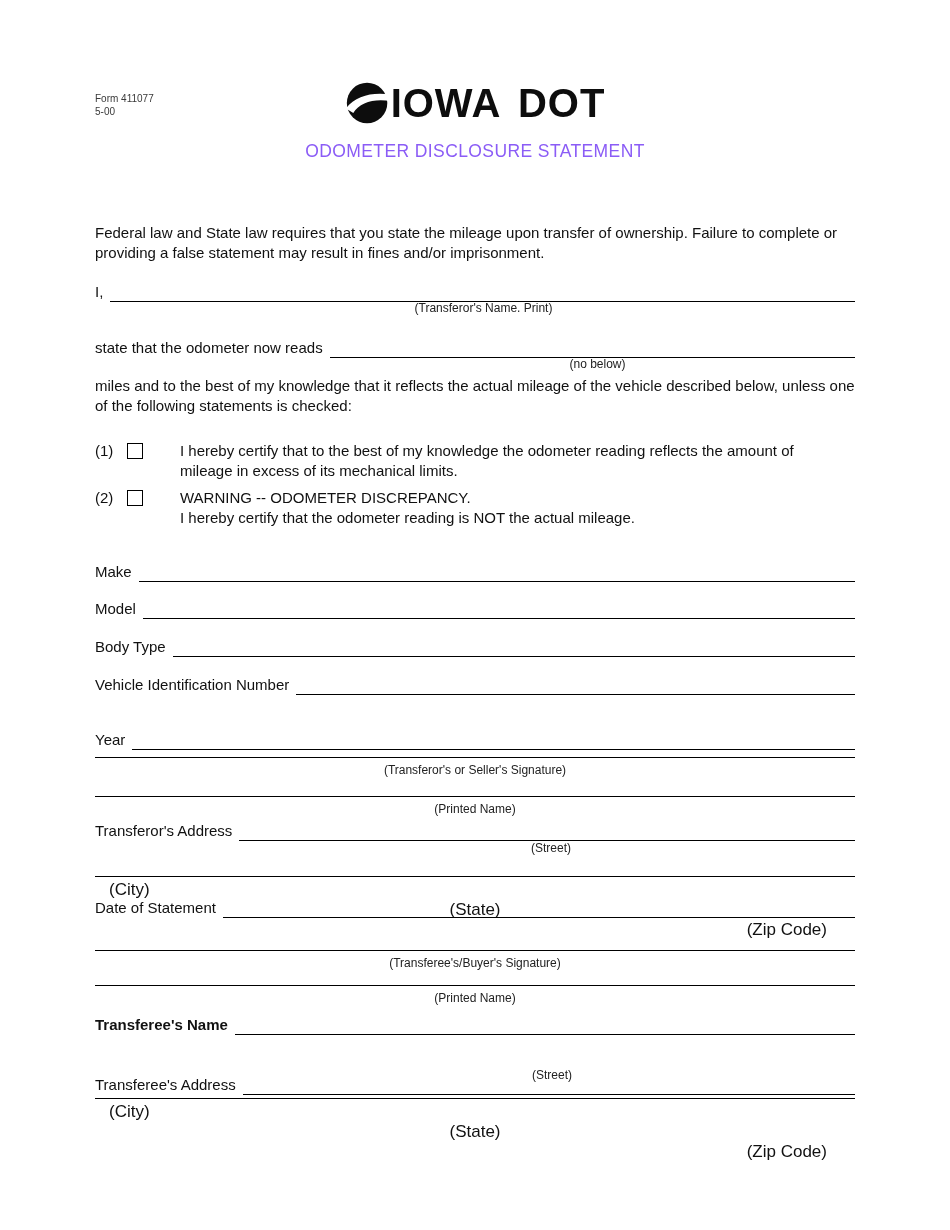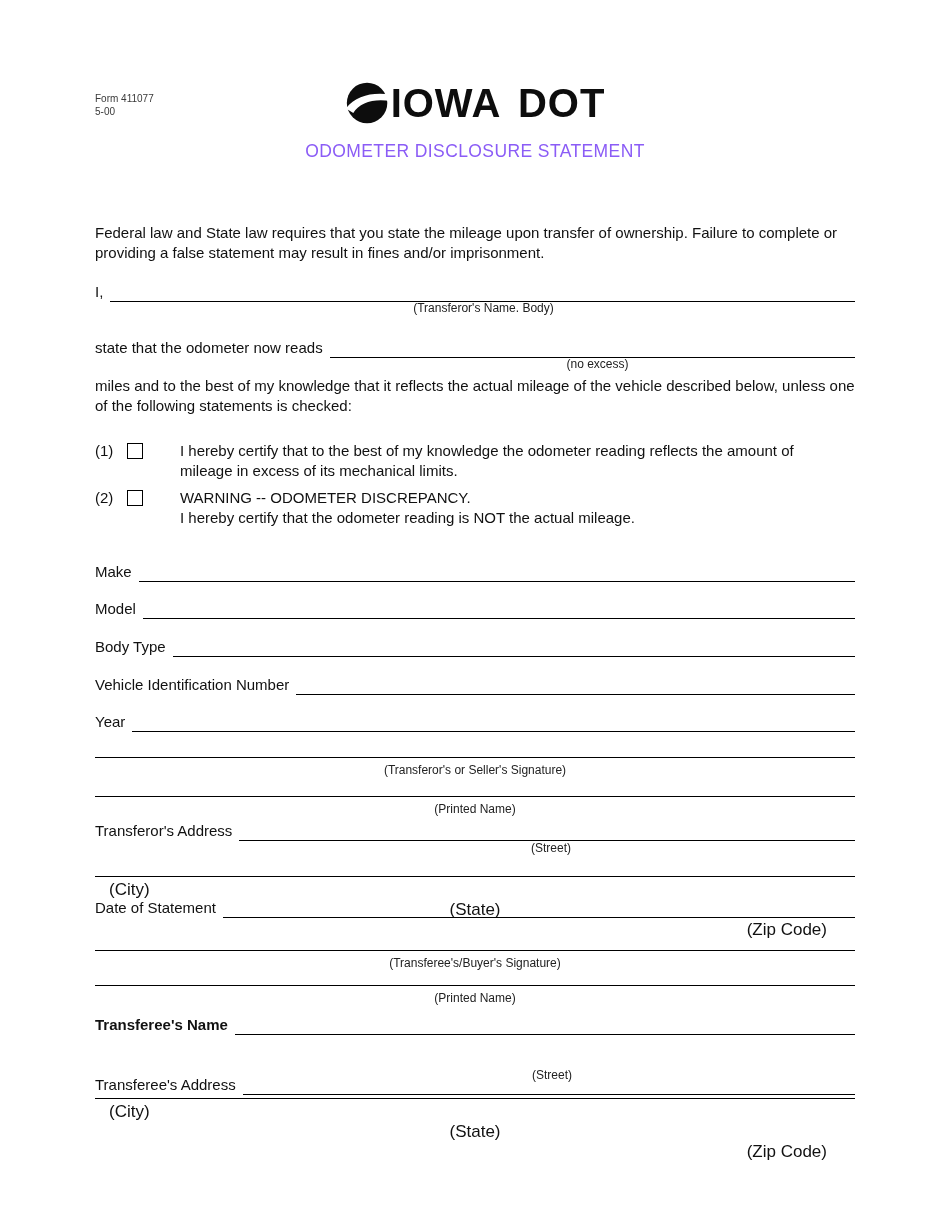--- a/index.html
+++ b/index.html
@@ -63,7 +63,7 @@
     <span class="lbl">I,</span>
     <span class="fill"></span>
   </div>
-  <div class="abs caption" style="left:112px;right:95px;top:301px;">(Transferor's Name. Body)</div>
+  <div class="abs caption" style="left:112px;right:95px;top:301px;">(Transferor's Name. Print)</div>
 
   <div class="abs fieldrow" style="top:337px;">
     <span class="lbl">state that the odometer now reads</span>

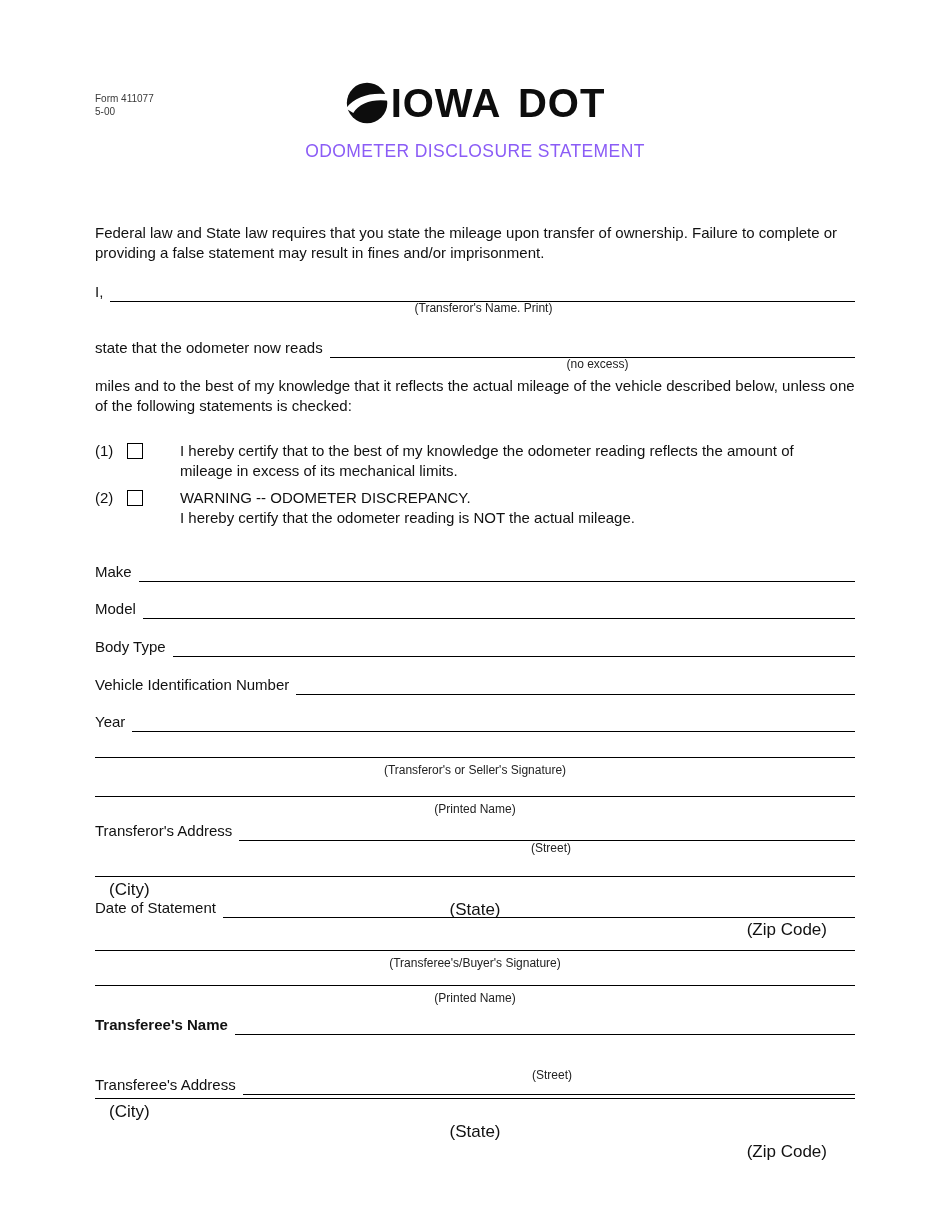--- a/index.html
+++ b/index.html
@@ -69,7 +69,7 @@
     <span class="lbl">state that the odometer now reads</span>
     <span class="fill"></span>
   </div>
-  <div class="abs caption" style="left:340px;right:95px;top:357px;">(no excess)</div>
+  <div class="abs caption" style="left:340px;right:95px;top:357px;">(no below)</div>
 
   <div class="abs para" style="top:376px;">miles and to the best of my knowledge that it reflects the actual mileage of the vehicle described below, unless one of the following statements is checked:</div>
 

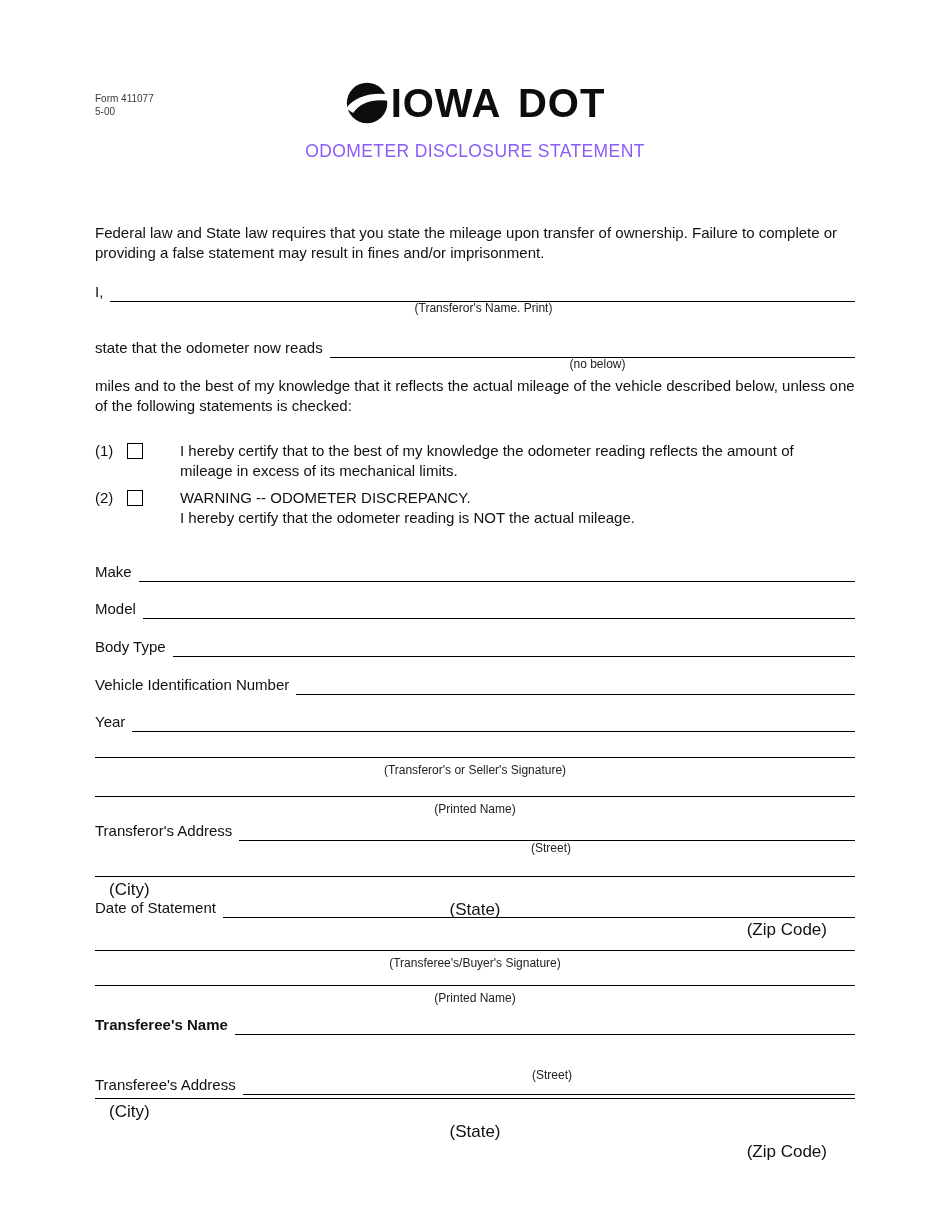--- a/index.html
+++ b/index.html
@@ -104,7 +104,7 @@
     <span class="lbl">Vehicle Identification Number</span>
     <span class="fill"></span>
   </div>
-  <div class="abs fieldrow" style="top:711px;">
+  <div class="abs fieldrow" style="top:729px;">
     <span class="lbl">Year</span>
     <span class="fill"></span>
   </div>

